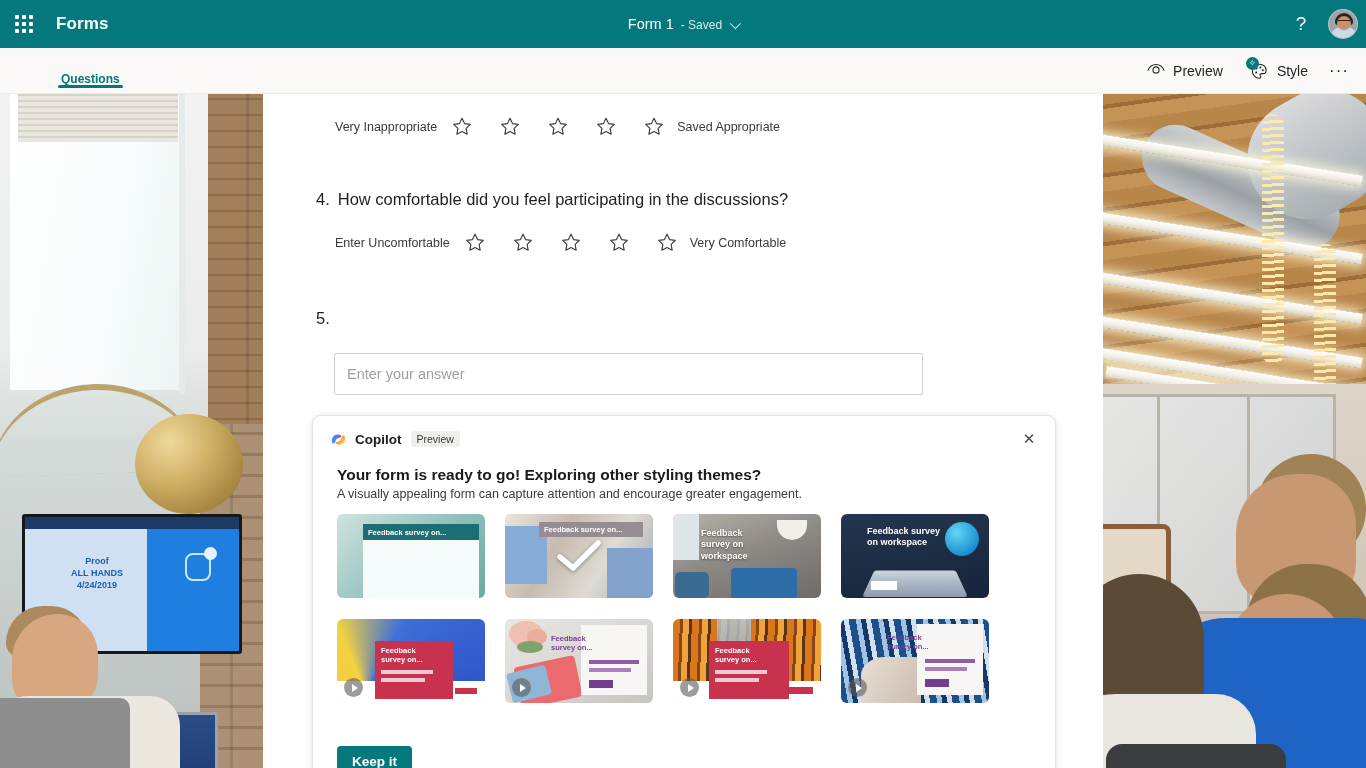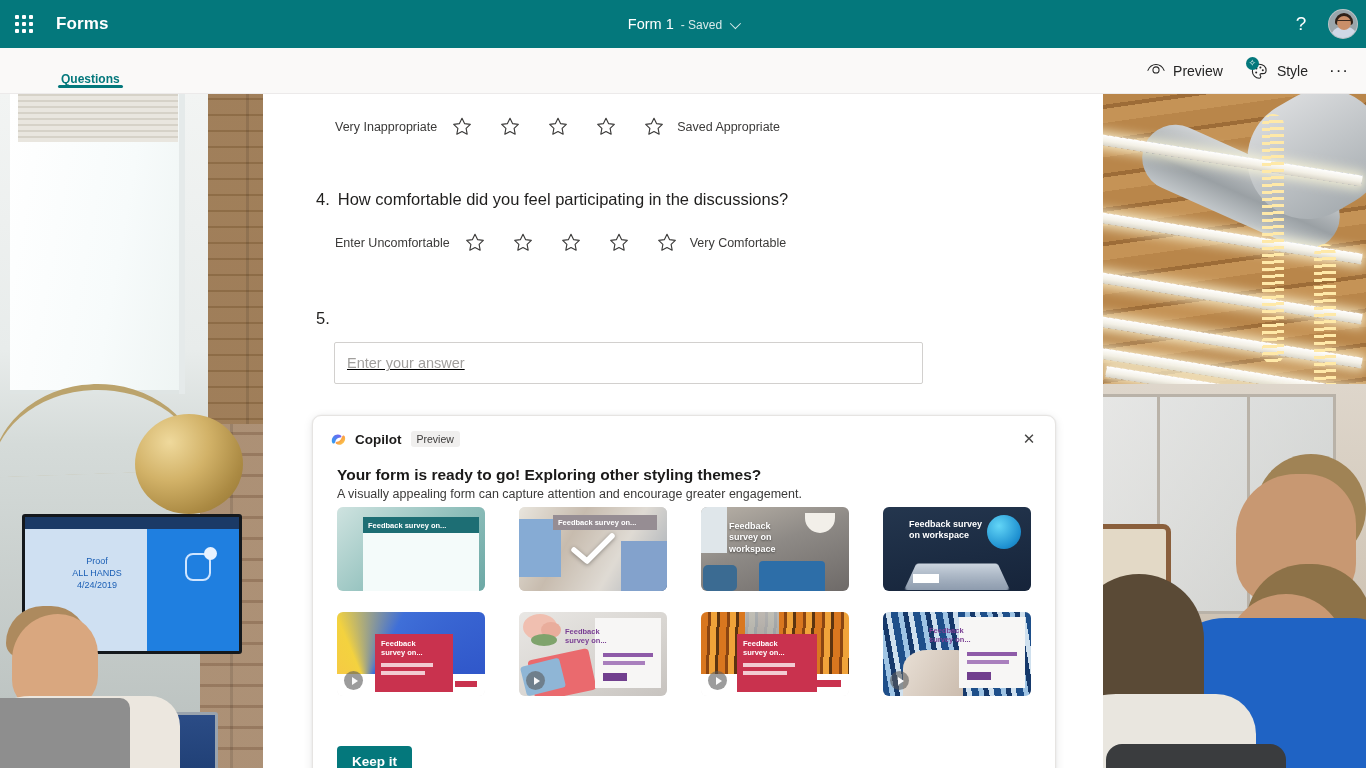--- a/index.html
+++ b/index.html
@@ -542,7 +542,7 @@
       <div class="q-title">
         <span class="q-num">5.</span>
       </div>
-      <div class="answer-box" style="margin-top:13px; margin-left:18px;text-decoration:underline;">
+      <div class="answer-box" style="margin-top:24px; margin-left:18px;">
         <input type="text" placeholder="Enter your answer" style="">
       </div>
     </div>

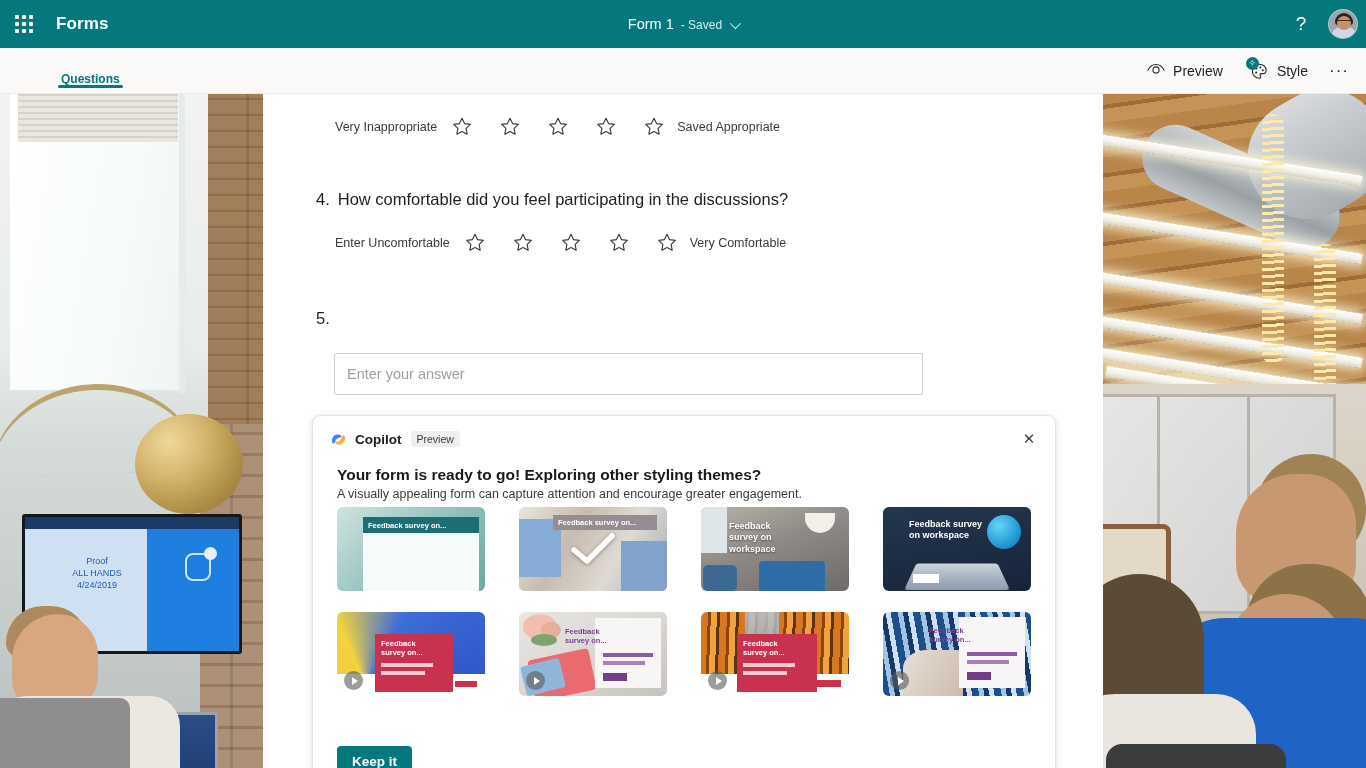--- a/index.html
+++ b/index.html
@@ -375,8 +375,8 @@
   .theme-grid {
     display: grid;
     grid-template-columns: repeat(4, 148px);
-    gap: 21px 34px;
-    margin-top: 6px;
+    gap: 21px 20px;
+    margin-top: 13px;
   }
   .thumb {
     position: relative; width: 148px; height: 84px;

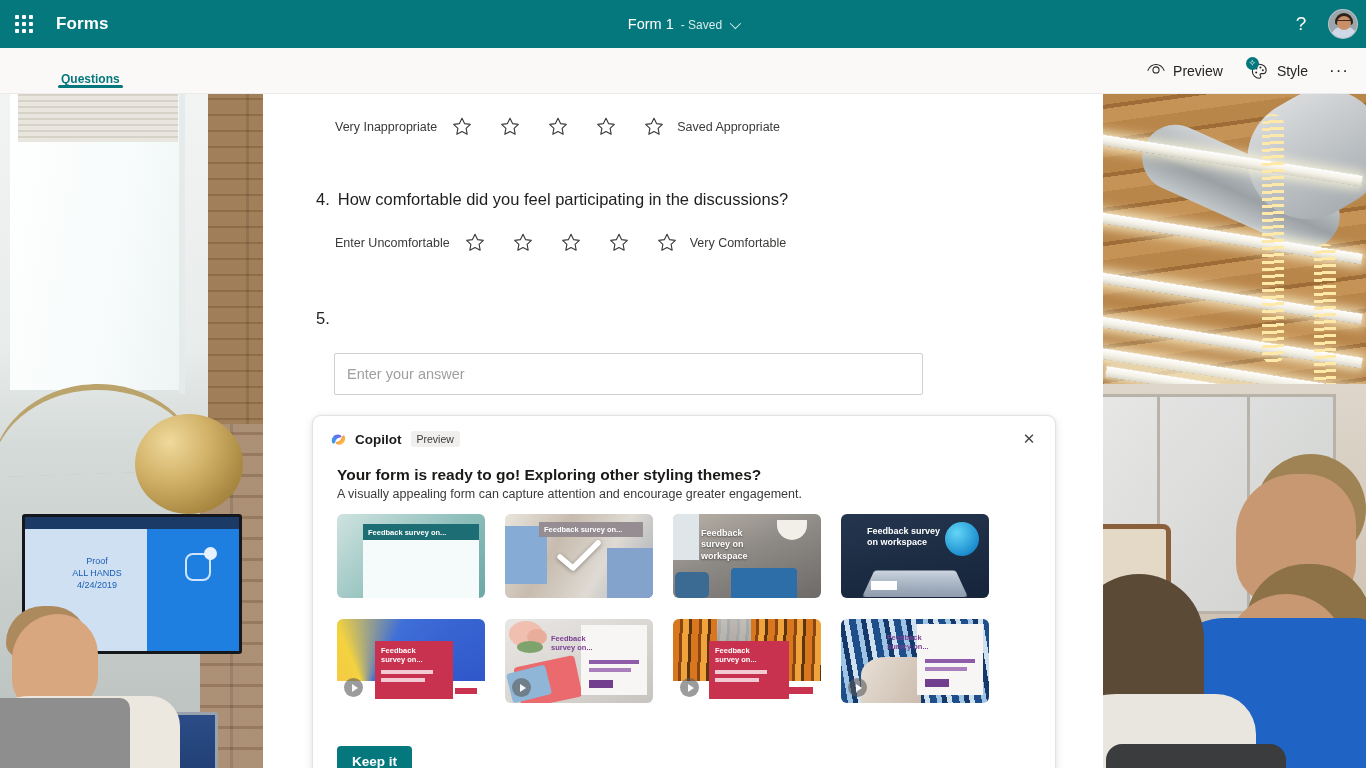--- a/index.html
+++ b/index.html
@@ -191,7 +191,7 @@
   }
   .mon-txt {
     position: absolute; left: 16px; top: 38px; width: 112px;
-    color: #1b5fb5; font-size: 9px; font-weight: 400; text-align: center;
+    color: #1b5fb5; font-size: 9px; font-weight: 700; text-align: center;
     line-height: 1.35; font-family: "Liberation Sans", sans-serif;
   }
   .mon-logo {

